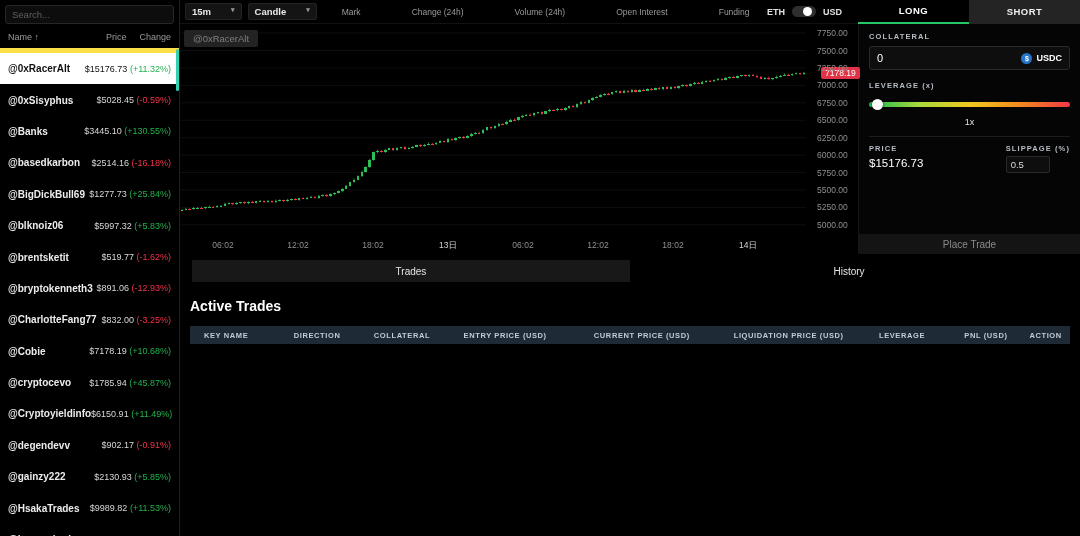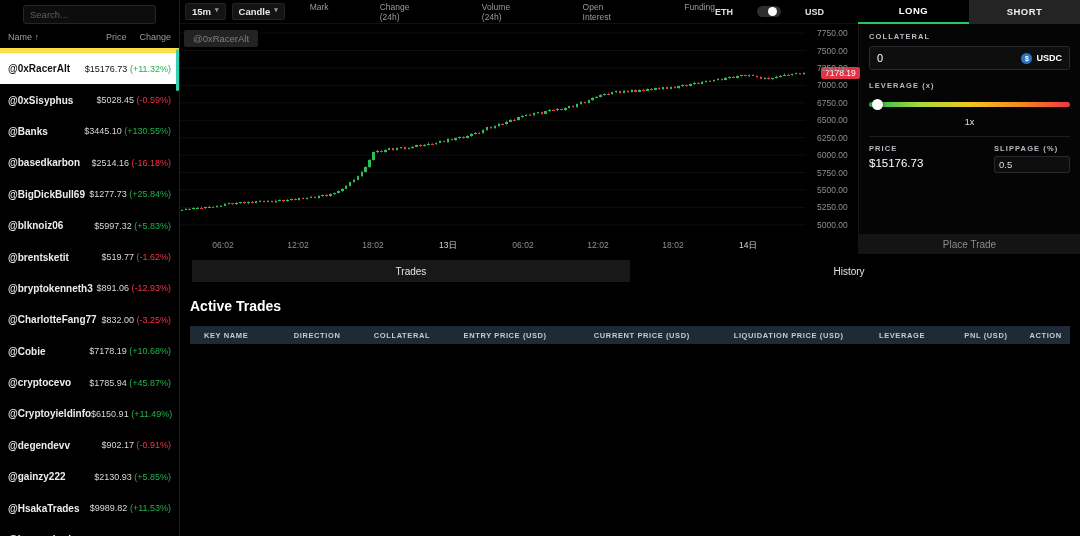--- a/index.html
+++ b/index.html
@@ -9,7 +9,7 @@
 
   
   .sidebar { width:180px; min-width:180px; border-right:1px solid #1f1f1f; display:flex; flex-direction:column; position:relative; overflow:hidden; }
-  .search-wrap { padding:5px 23px 4px; }
+  .search-wrap { padding:5px 5px 4px; }
   input.search { width:100%; background:#0d0d0d; border:1px solid #262626; border-radius:3px; color:#bbb; font-size:9.5px; padding:3px 6px; outline:none; }
   input.search::placeholder { color:#5f5f5f; }
   .list-head { display:flex; justify-content:space-between; padding:4px 8px 6px; color:#9a9a9a; font-size:9px; border-bottom:5px solid #fde047; }

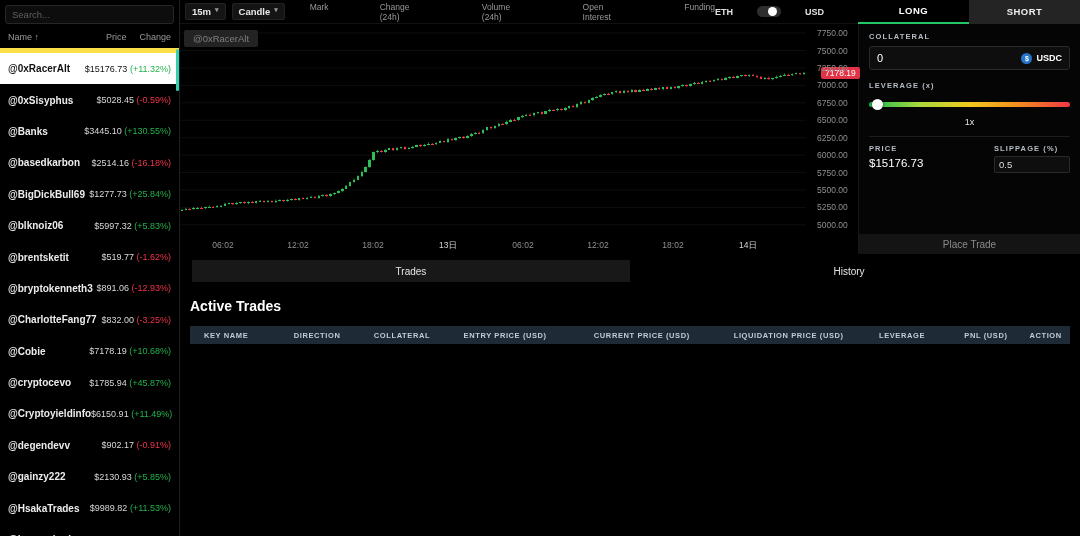--- a/index.html
+++ b/index.html
@@ -31,7 +31,7 @@
 
   .topbar { height:24px; display:flex; align-items:center; border-bottom:1px solid #121212; }
   .tb-left { display:flex; align-items:center; gap:6px; padding-left:5px; flex:1; }
-  .dd { background:#141414; border:1px solid #232323; border-radius:2px; color:#e8e8e8; font-size:9.5px; font-weight:bold; padding:2px 6px; display:flex; gap:4px; align-items:flex-start; cursor:pointer; }
+  .dd { background:#141414; border:1px solid #232323; border-radius:2px; color:#e8e8e8; font-size:9.5px; font-weight:bold; padding:2px 6px; display:flex; gap:20px; align-items:flex-start; cursor:pointer; }
   .dd .caret { color:#9a9a9a; font-size:7px; }
   .stats { display:flex; margin-left:8px;gap:40px; }
   .stat { color:#9a9a9a; font-size:8.5px; margin-left:11px; }

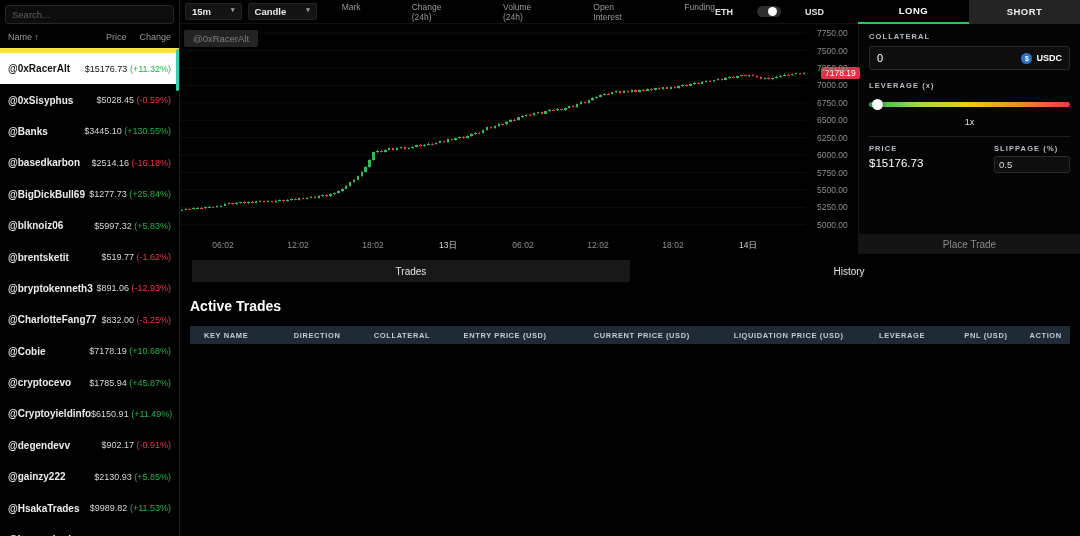--- a/index.html
+++ b/index.html
@@ -35,7 +35,7 @@
   .dd .caret { color:#9a9a9a; font-size:7px; }
   .stats { display:flex; margin-left:8px;gap:40px; }
   .stat { color:#9a9a9a; font-size:8.5px; margin-left:11px; }
-  .currency { display:flex; align-items:center; gap:24px; margin-right:34px; }
+  .currency { display:flex; align-items:center; gap:7px; margin-right:16px; }
   .cur-label { font-size:9px; color:#e0e0e0; font-weight:bold; }
   .toggle { width:24px; height:11px; background:#2e2e2e; border-radius:6px; position:relative; cursor:pointer; }
   .knob { position:absolute; top:1px; left:11px; width:9px; height:9px; background:#fff; border-radius:50%; }

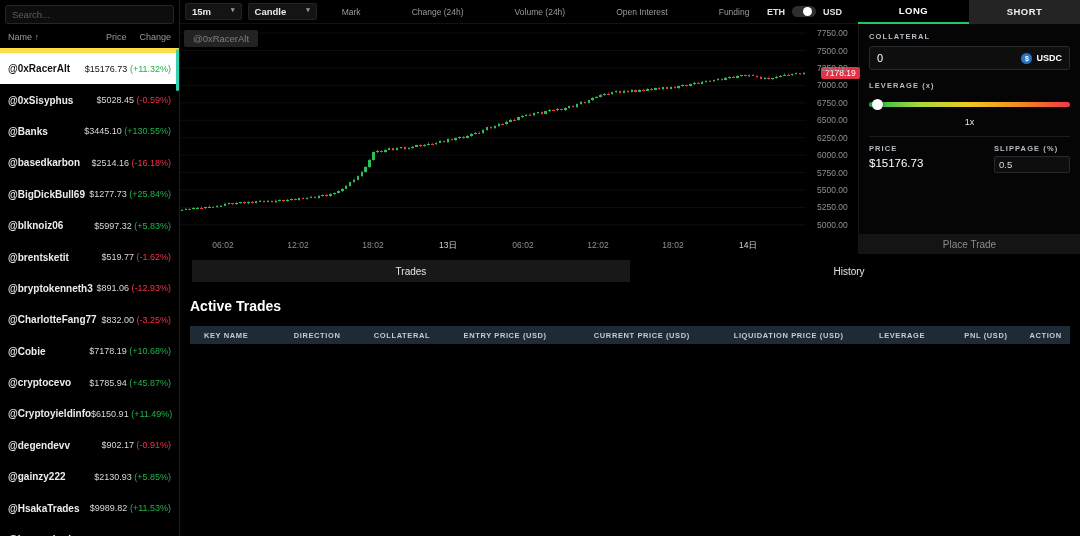--- a/index.html
+++ b/index.html
@@ -75,7 +75,7 @@
   .divider { border-top:1px solid #1d1d1d; margin:9px 0 7px; }
   .price-slip { display:flex; justify-content:space-between; }
   .price-val { font-size:11.5px; color:#fff; margin-top:4px; }
-  input.slippage { margin-top:3px; width:76px; background:#0e0e0e; border:1px solid #2a2a2a; border-radius:2px; color:#ddd; font-size:9.5px; padding:2px 4px; outline:none; }
+  input.slippage { margin-top:3px; width:44px; background:#0e0e0e; border:1px solid #2a2a2a; border-radius:2px; color:#ddd; font-size:9.5px; padding:2px 4px; outline:none; }
   .place-trade { margin:auto -10px 0; height:20px; background:#141414; color:#8b8b8b; font-size:10px; display:flex; align-items:center; justify-content:center; cursor:pointer; }
 
   

